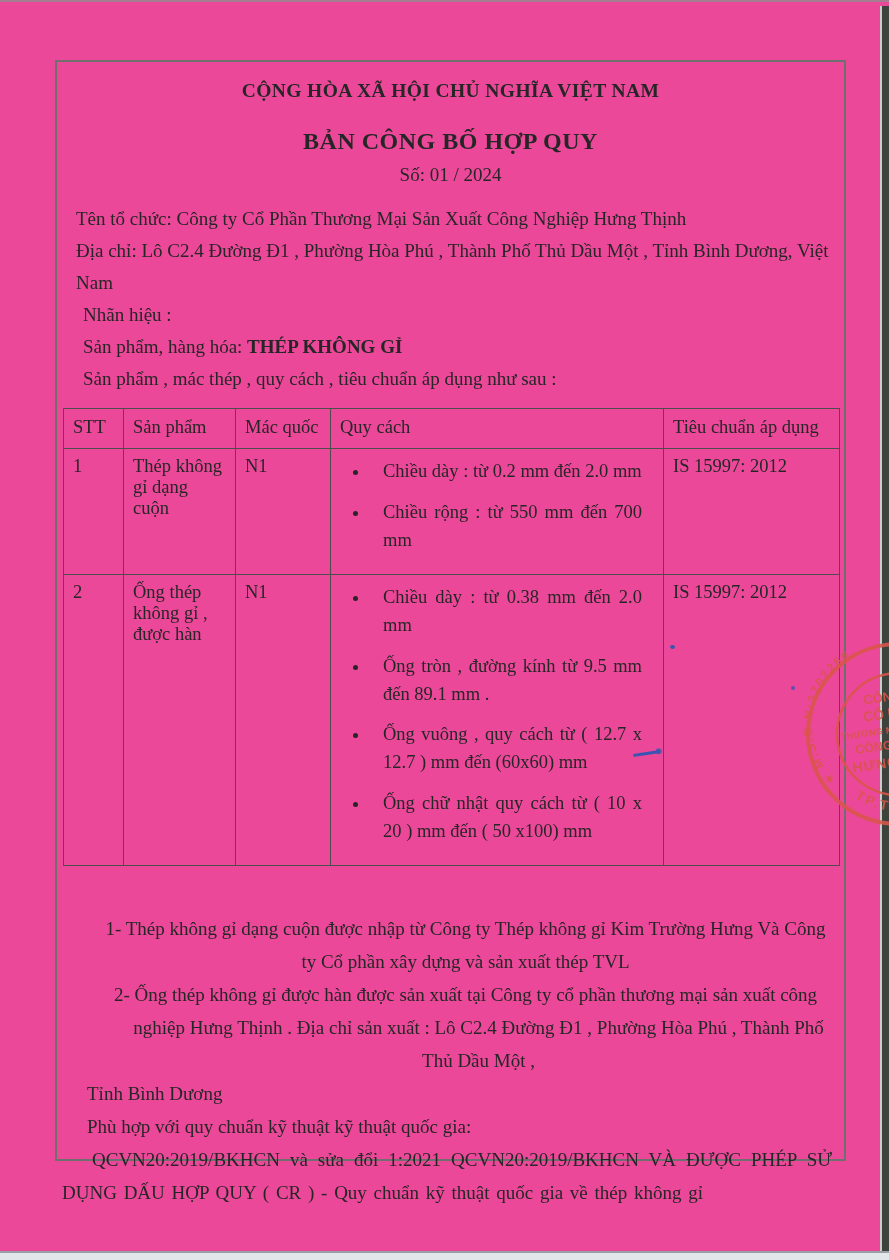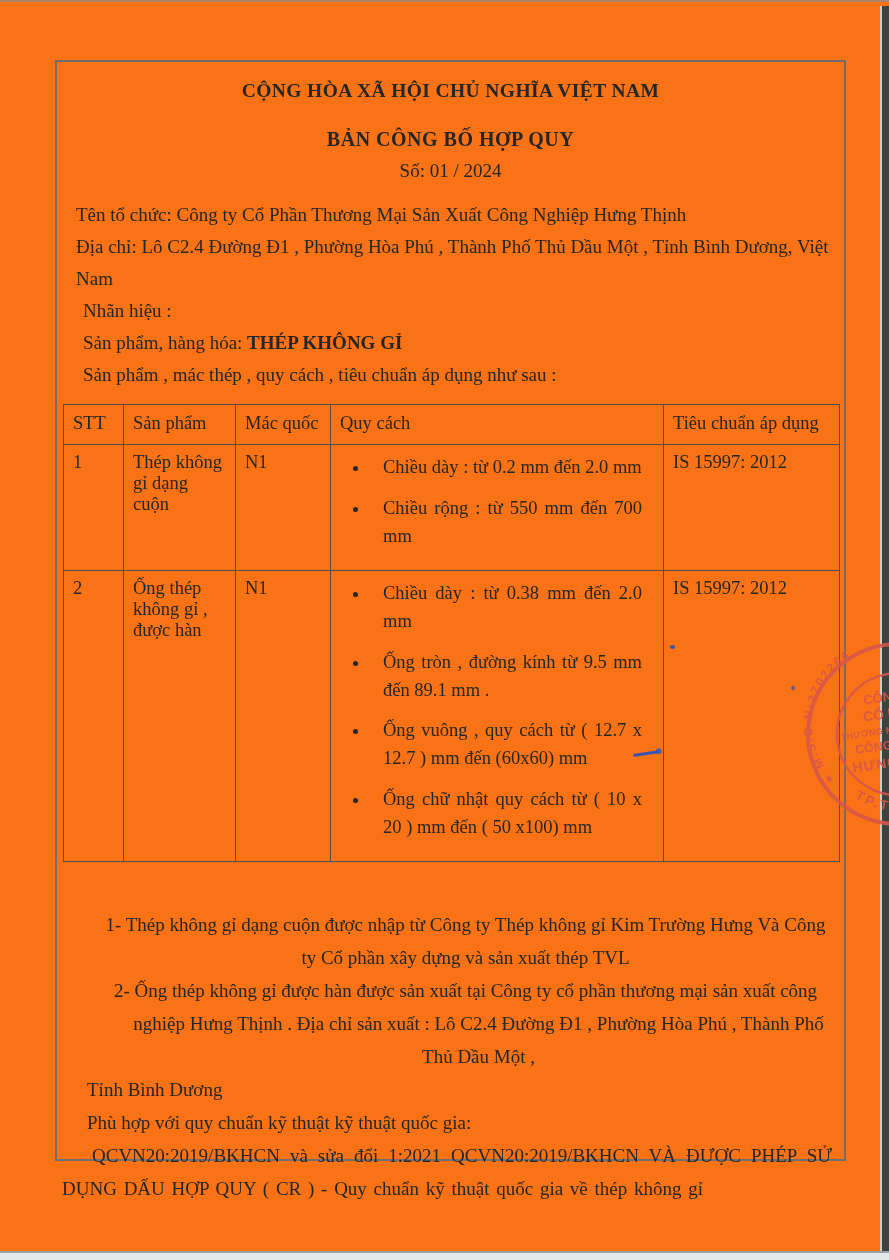--- a/index.html
+++ b/index.html
@@ -5,7 +5,7 @@
   html,body{margin:0;padding:0;}
   body{width:889px;height:1260px;overflow:hidden;background:#fbfbf9;
        font-family:"Liberation Serif","DejaVu Serif",serif;color:#262626;}
-  .page{position:relative;width:889px;height:1260px;background:#f97316;overflow:hidden;}
+  .page{position:relative;width:889px;height:1260px;background:#ec4899;overflow:hidden;}
 
   
   .scan-top{position:absolute;left:0;top:0;width:889px;height:2px;background:#8d8d8d;opacity:.75;}

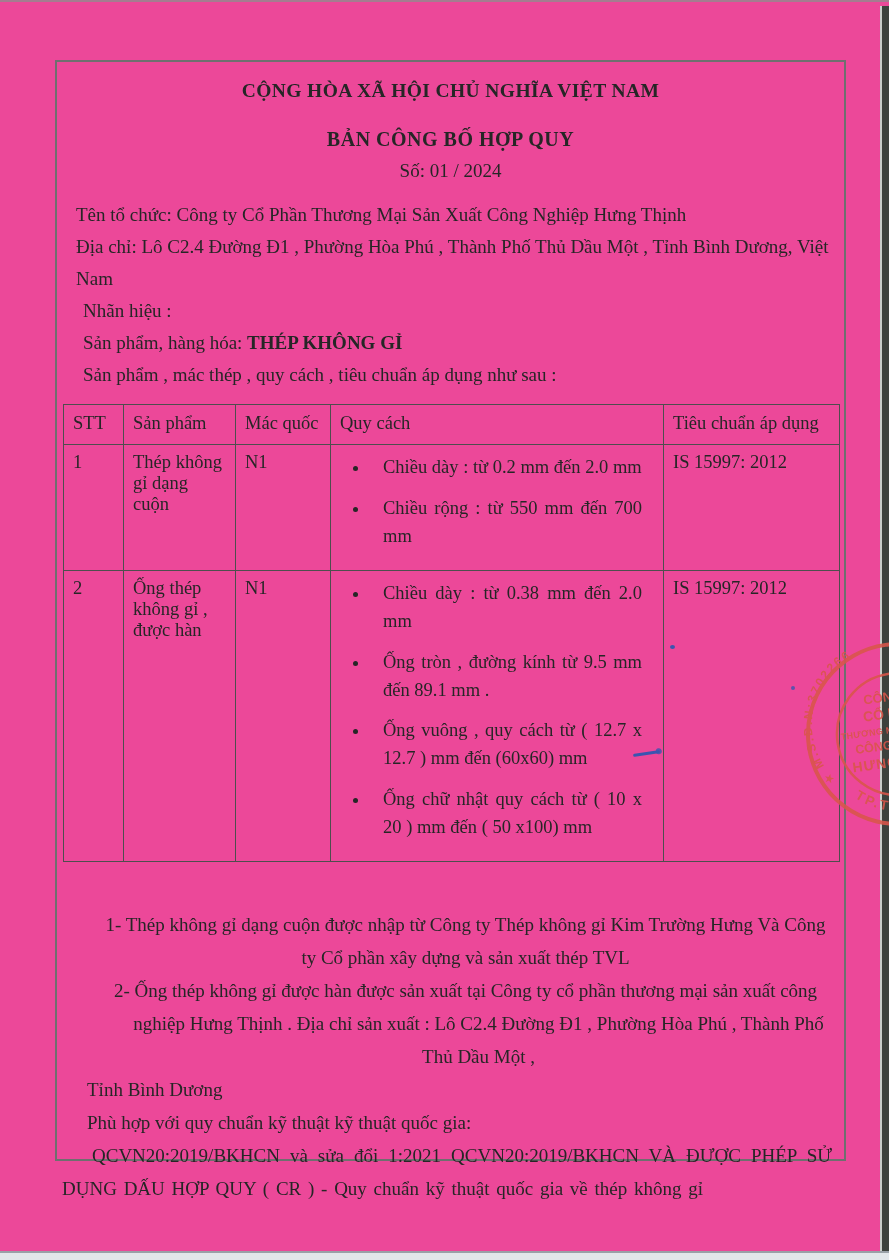--- a/index.html
+++ b/index.html
@@ -23,7 +23,7 @@
   .motto-wrap{margin-top:7px;}
   .motto{display:inline-block;font-size:18px;font-weight:bold;
          border-bottom:2.5px solid #2a2a2a;padding:0 10px 3px 24px;}
-  .doc-title{margin-top:26px;font-size:20px;font-weight:bold;letter-spacing:.5px;}
+  .doc-title{margin-top:26px;font-size:24px;font-weight:bold;letter-spacing:.5px;}
   .doc-number{margin-top:9px;font-size:19px;}
 
   .info{margin:17px 14px 0 19px;font-size:19px;line-height:32px;}

